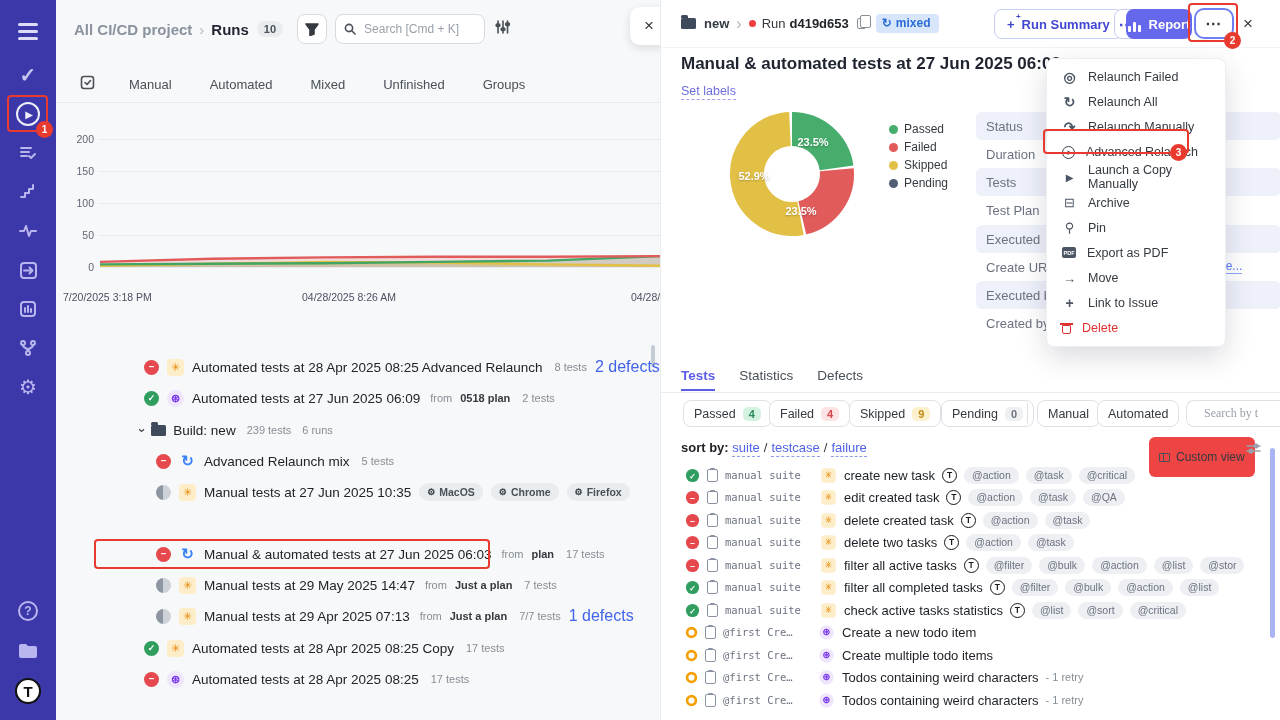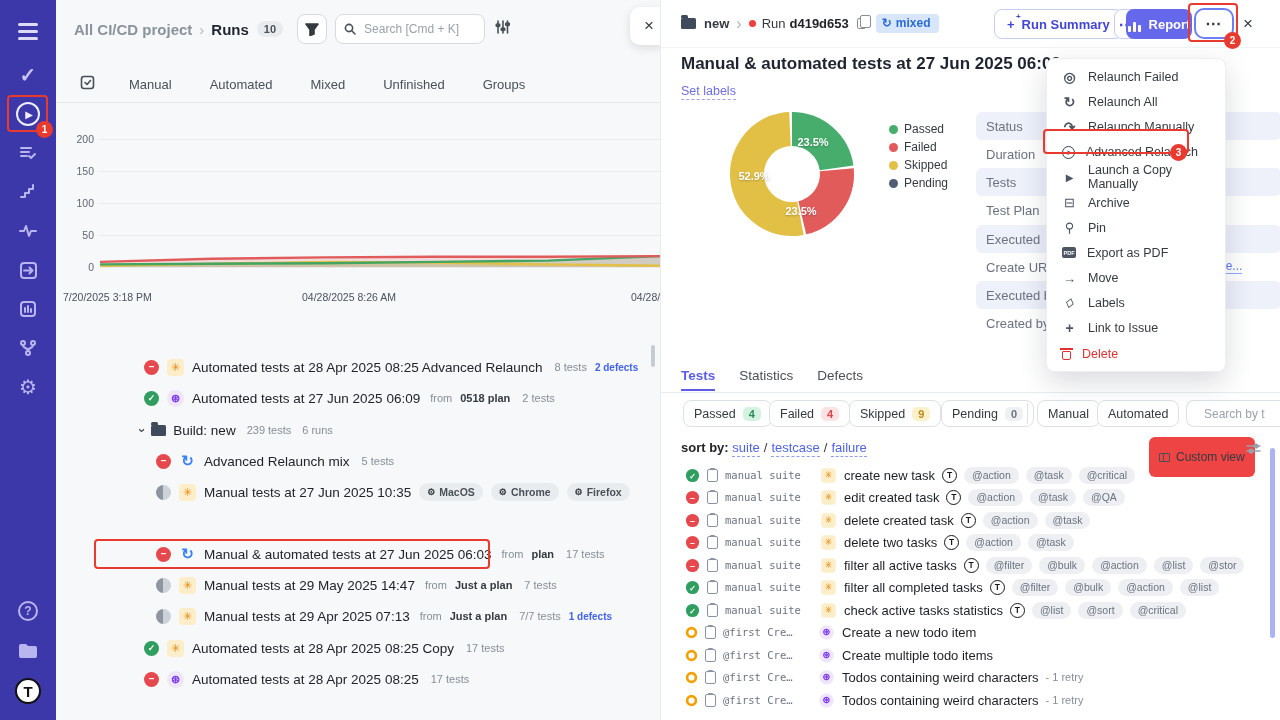--- a/index.html
+++ b/index.html
@@ -503,10 +503,6 @@
           <span>Move</span>
         </div>
       <div class="mitem">
-          <span class="mico mi-tag"></span>
-          <span>Labels</span>
-        </div>
-      <div class="mitem">
           <span class="mico mi-plus"></span>
           <span>Link to Issue</span>
         </div>

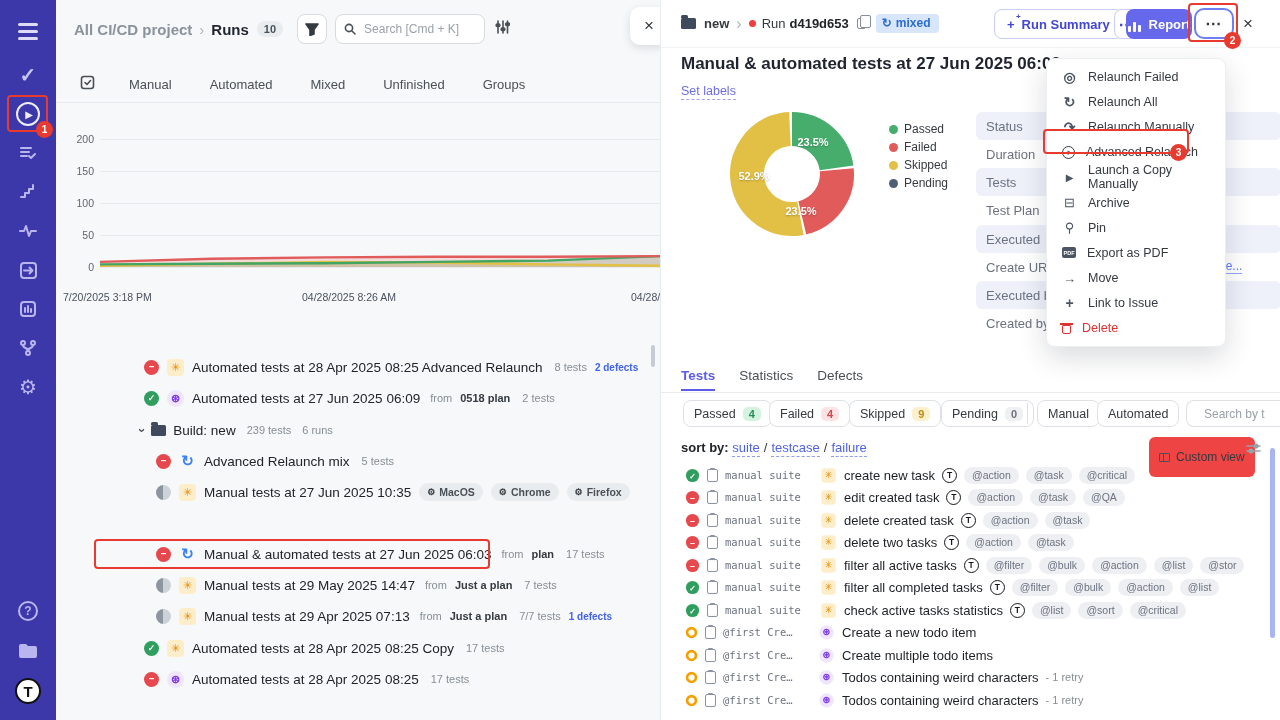--- a/index.html
+++ b/index.html
@@ -52,7 +52,7 @@
   .run-from{color:#868e96;font-size:11px;margin-left:2px;}
   .run-plan{color:#343a40;font-size:11px;font-weight:700;}
   .run-meta{color:#868e96;font-size:11px;margin-left:4px;white-space:nowrap;}
-  .run-defects{color:#4263eb;font-size:10px;white-space:nowrap;font-weight:bold;}
+  .run-defects{color:#4263eb;font-size:16px;white-space:nowrap;}
   .chev-down{color:#495057;font-size:13px;transform:rotate(90deg);display:inline-block;font-weight:700;}
   .os-pill{background:#e9ecef;border-radius:10px;color:#495057;font-size:10.5px;font-weight:600;padding:3px 8px;display:inline-flex;align-items:center;gap:4px;}
   .os-pill::before{content:"⚙";font-size:9px;color:#343a40;}

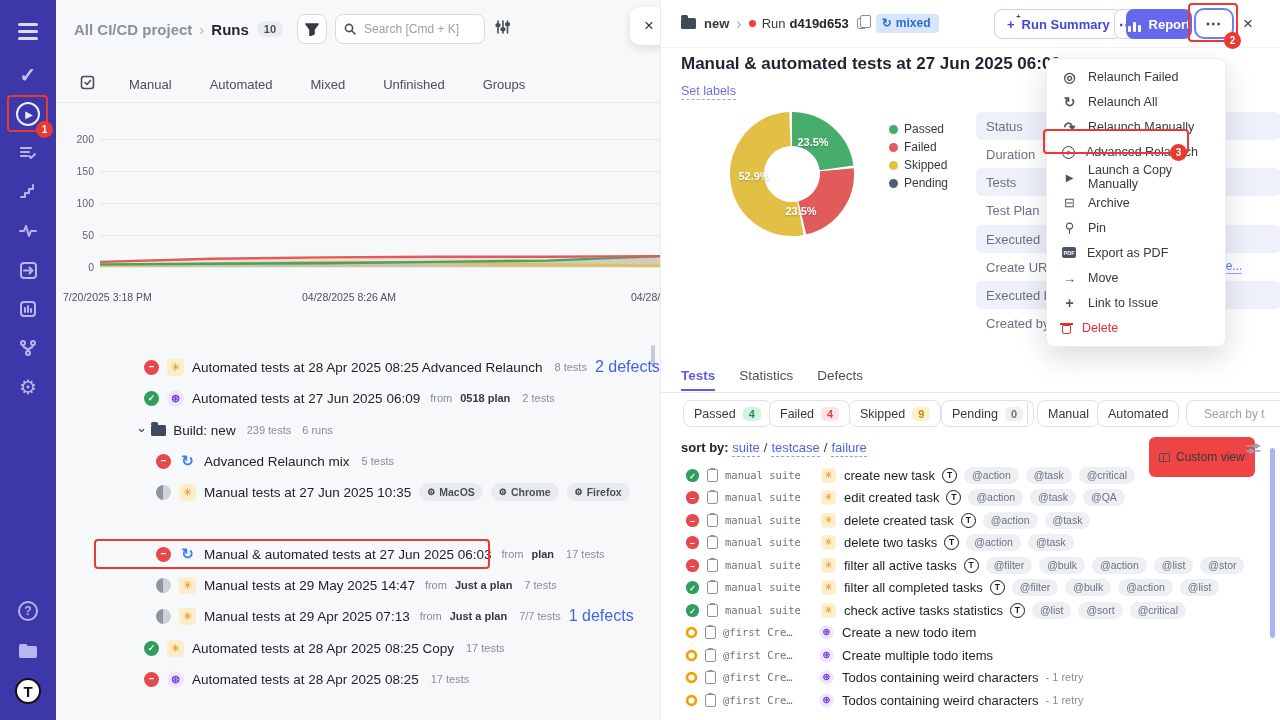--- a/index.html
+++ b/index.html
@@ -139,7 +139,7 @@
   .cnt-gray{background:#eef0f2;color:#6b7280;}
   .vdiv{position:absolute;left:366px;top:403px;width:1px;height:21px;background:#dde1e6;}
   .fsearch{position:absolute;left:525px;top:400px;width:95px;height:27px;border:1px solid #dde1e6;border-radius:8px 0 0 8px;border-right:none;display:flex;align-items:center;gap:6px;padding:0 9px;overflow:hidden;}
-  .fsearch input{border:none;outline:none;font-size:12px;color:#495057;width:70px;background:transparent;font-family:Liberation Sans, sans-serif;}
+  .fsearch input{border:none;outline:none;font-size:12px;color:#495057;width:70px;background:transparent;font-family:Liberation Serif, serif;}
   .fsearch input::placeholder{color:#9aa1ab;}
 
   .sortrow{position:absolute;left:20px;top:440px;font-size:13px;color:#212529;font-weight:600;}

